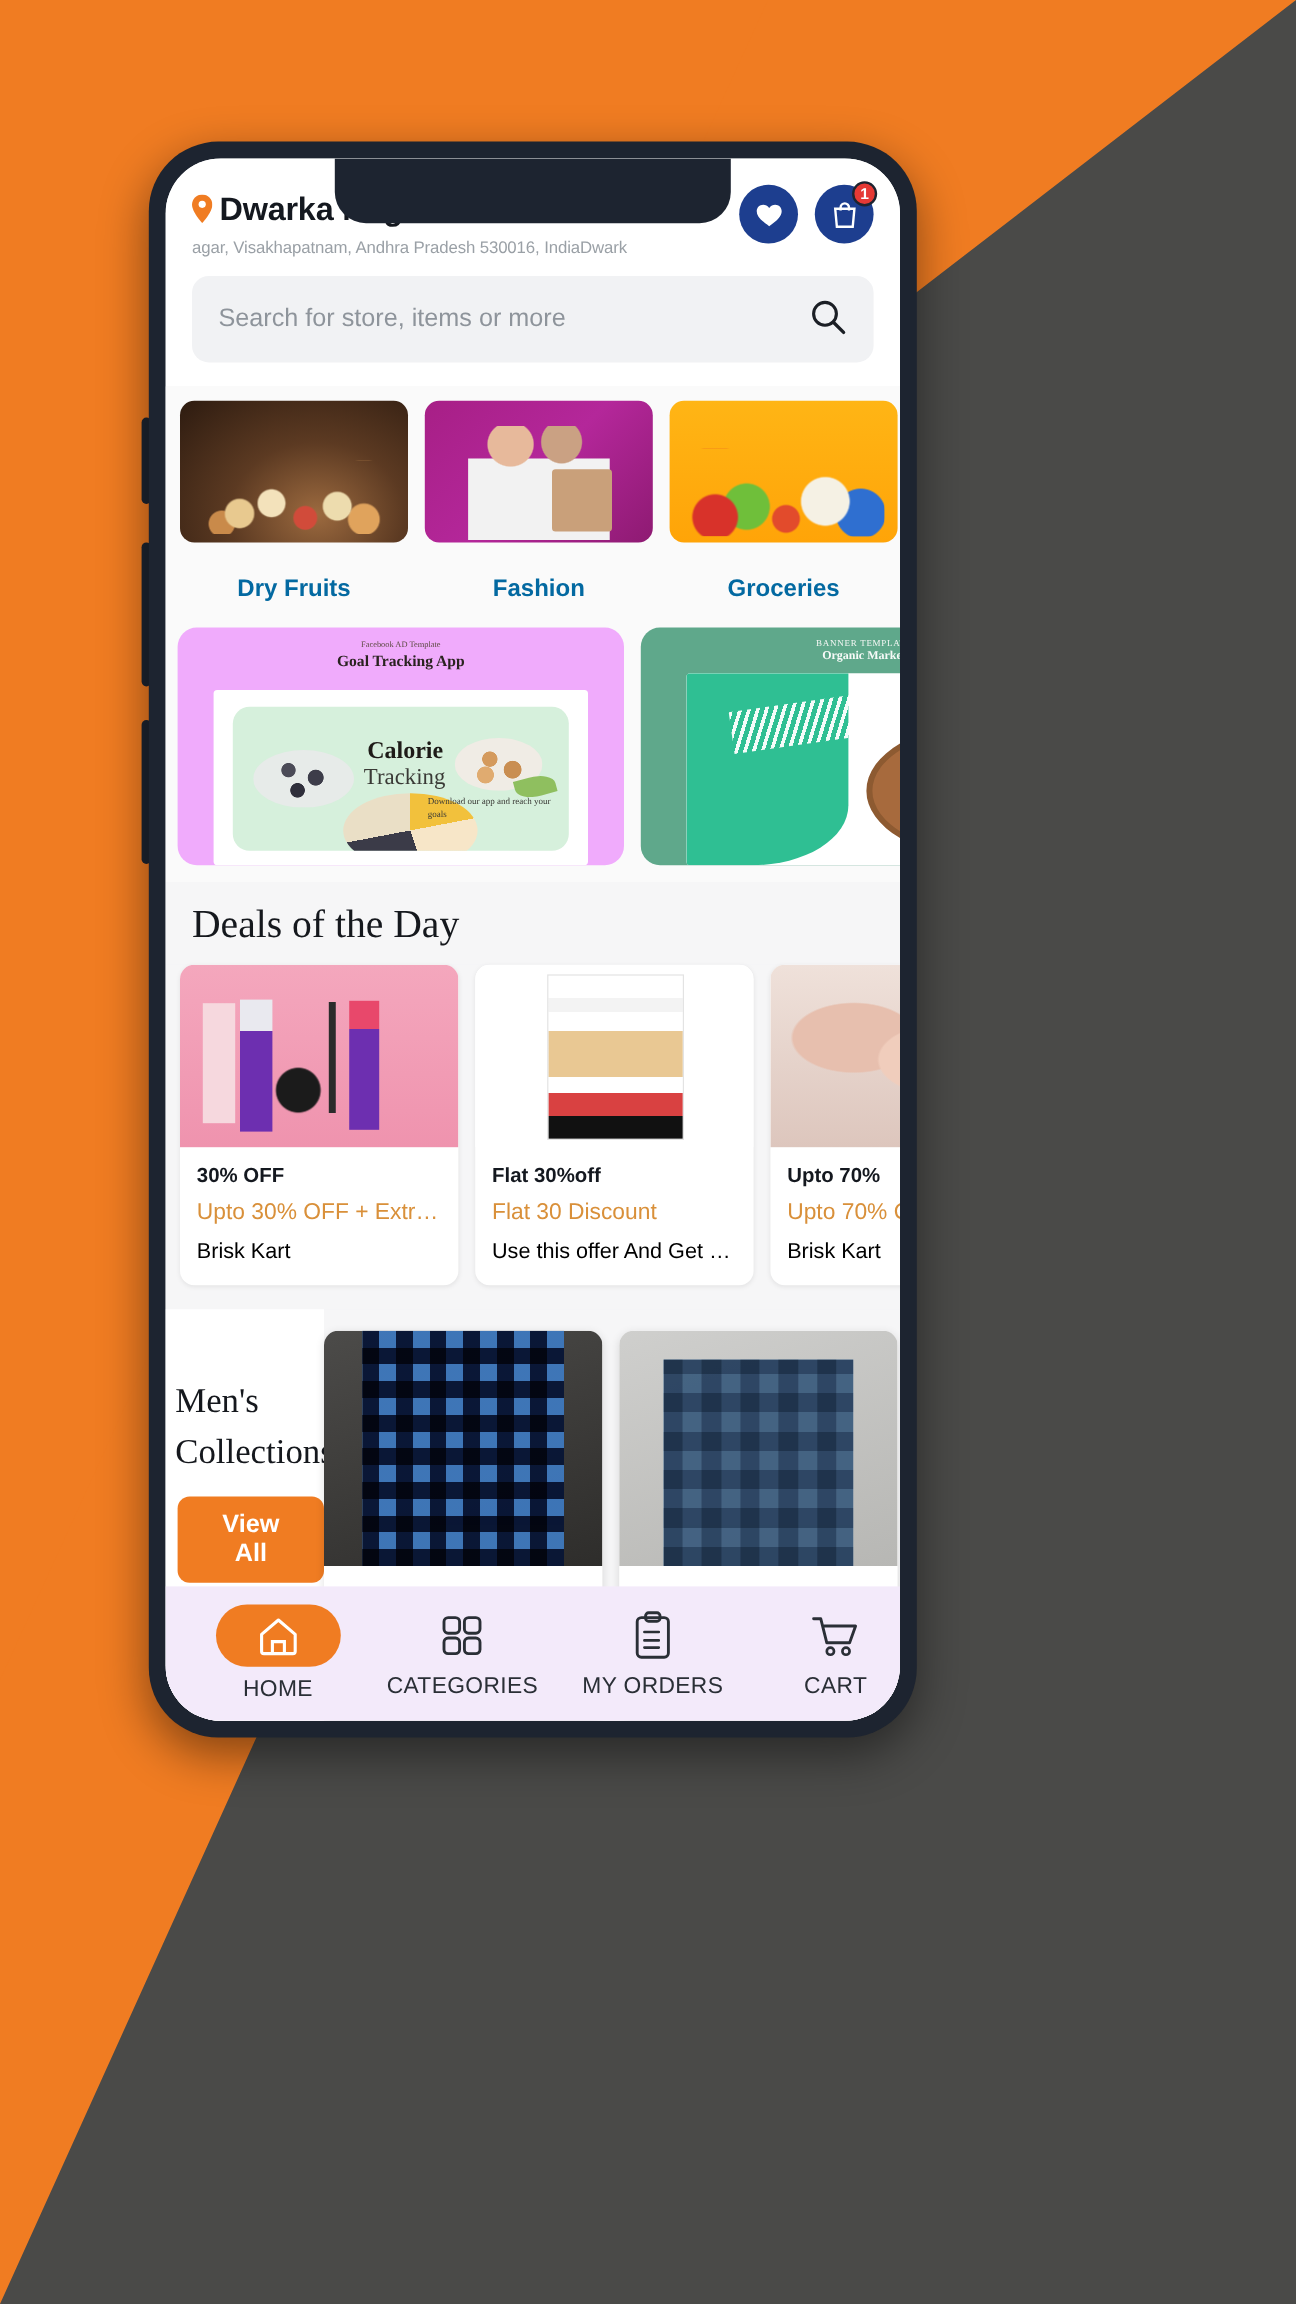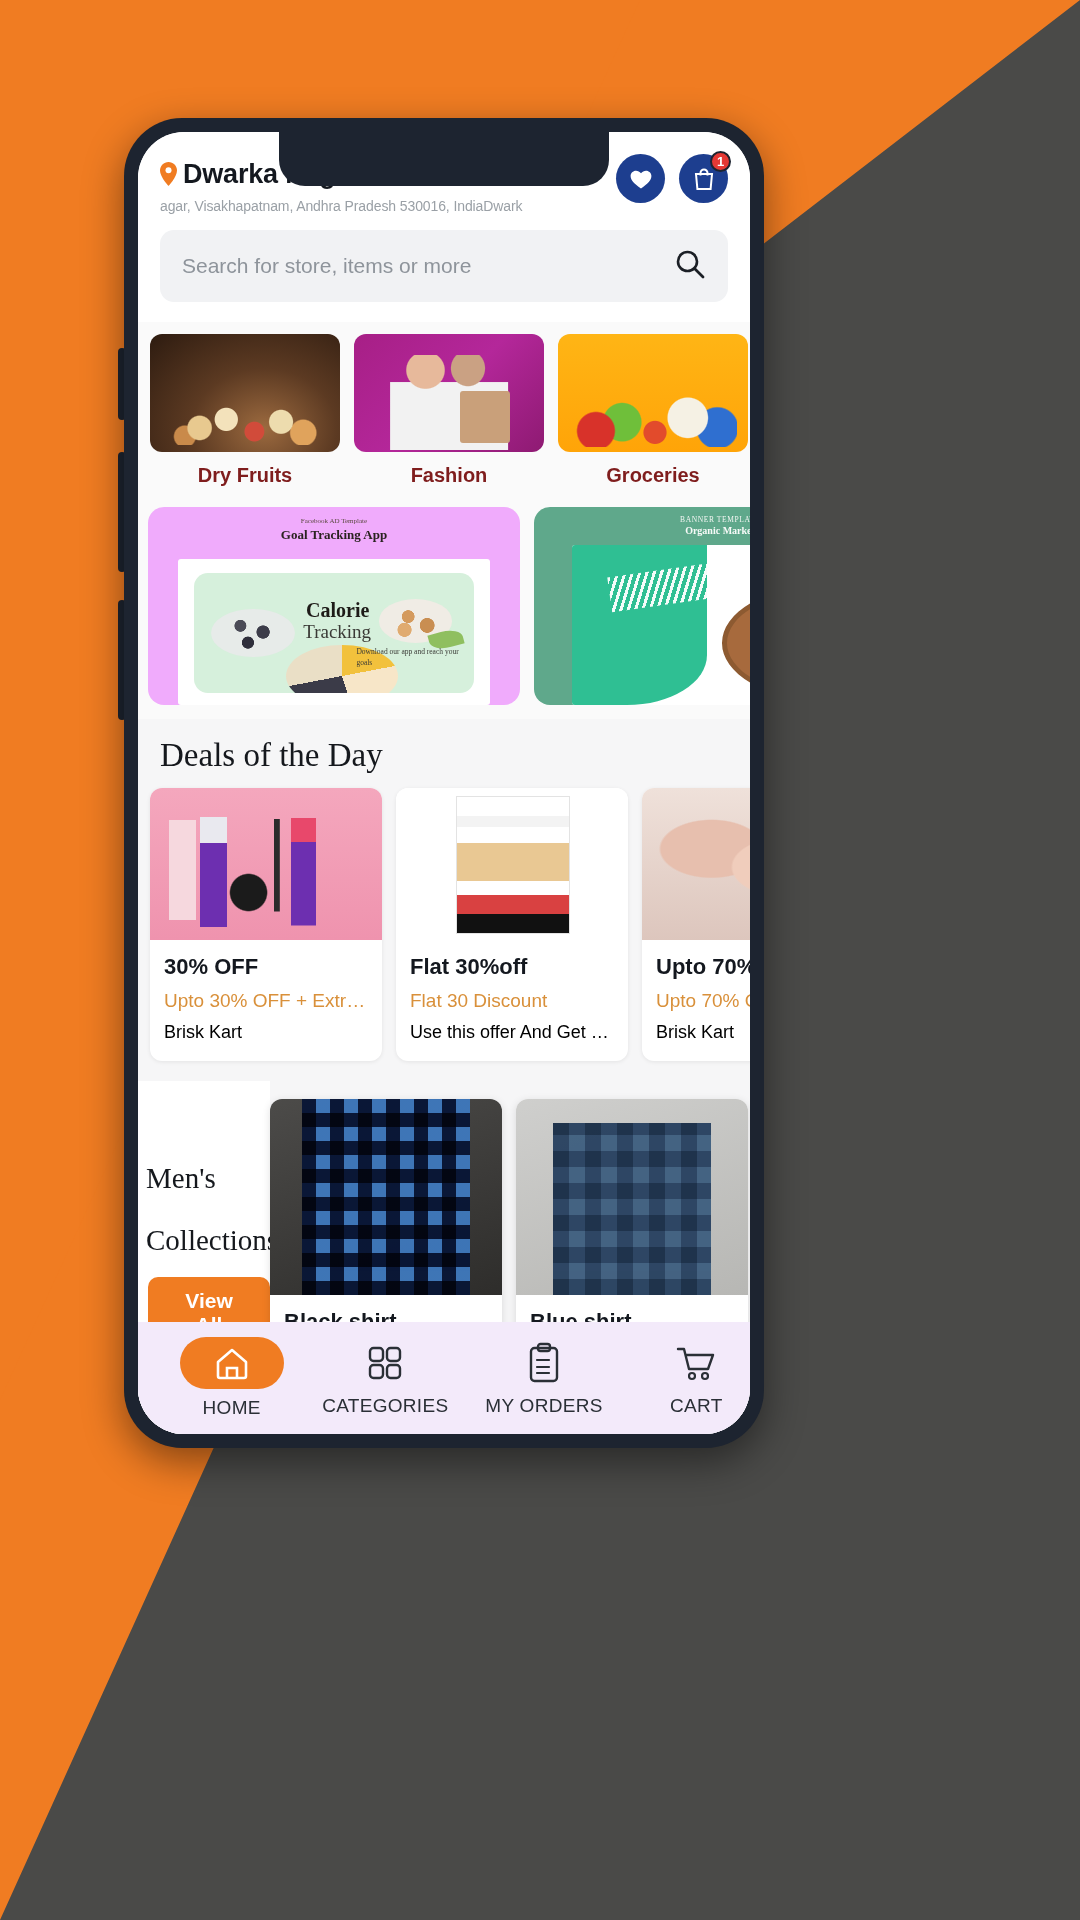--- a/index.html
+++ b/index.html
@@ -106,7 +106,7 @@
   .cats { display: flex; gap: 14px; padding: 12px 12px 6px 12px; background:#fafafa; }
   .cat { width: 190px; flex: none; }
   .cat-img { height: 118px; border-radius: 12px; overflow: hidden; position: relative; }
-  .cat-label { text-align: center; font-size: 20px; font-weight: 700; color:#7f1d1d; padding: 12px 0 6px; }
+  .cat-label { text-align: center; font-size: 20px; font-weight: 700; color:#0369a1; padding: 28px 0 6px; }
 
   .img-dryfruits { background: radial-gradient(ellipse at 60% 80%, #9c6a3f 0%, #5c3a22 45%, #2d1b10 100%); }
   .img-dryfruits::after{

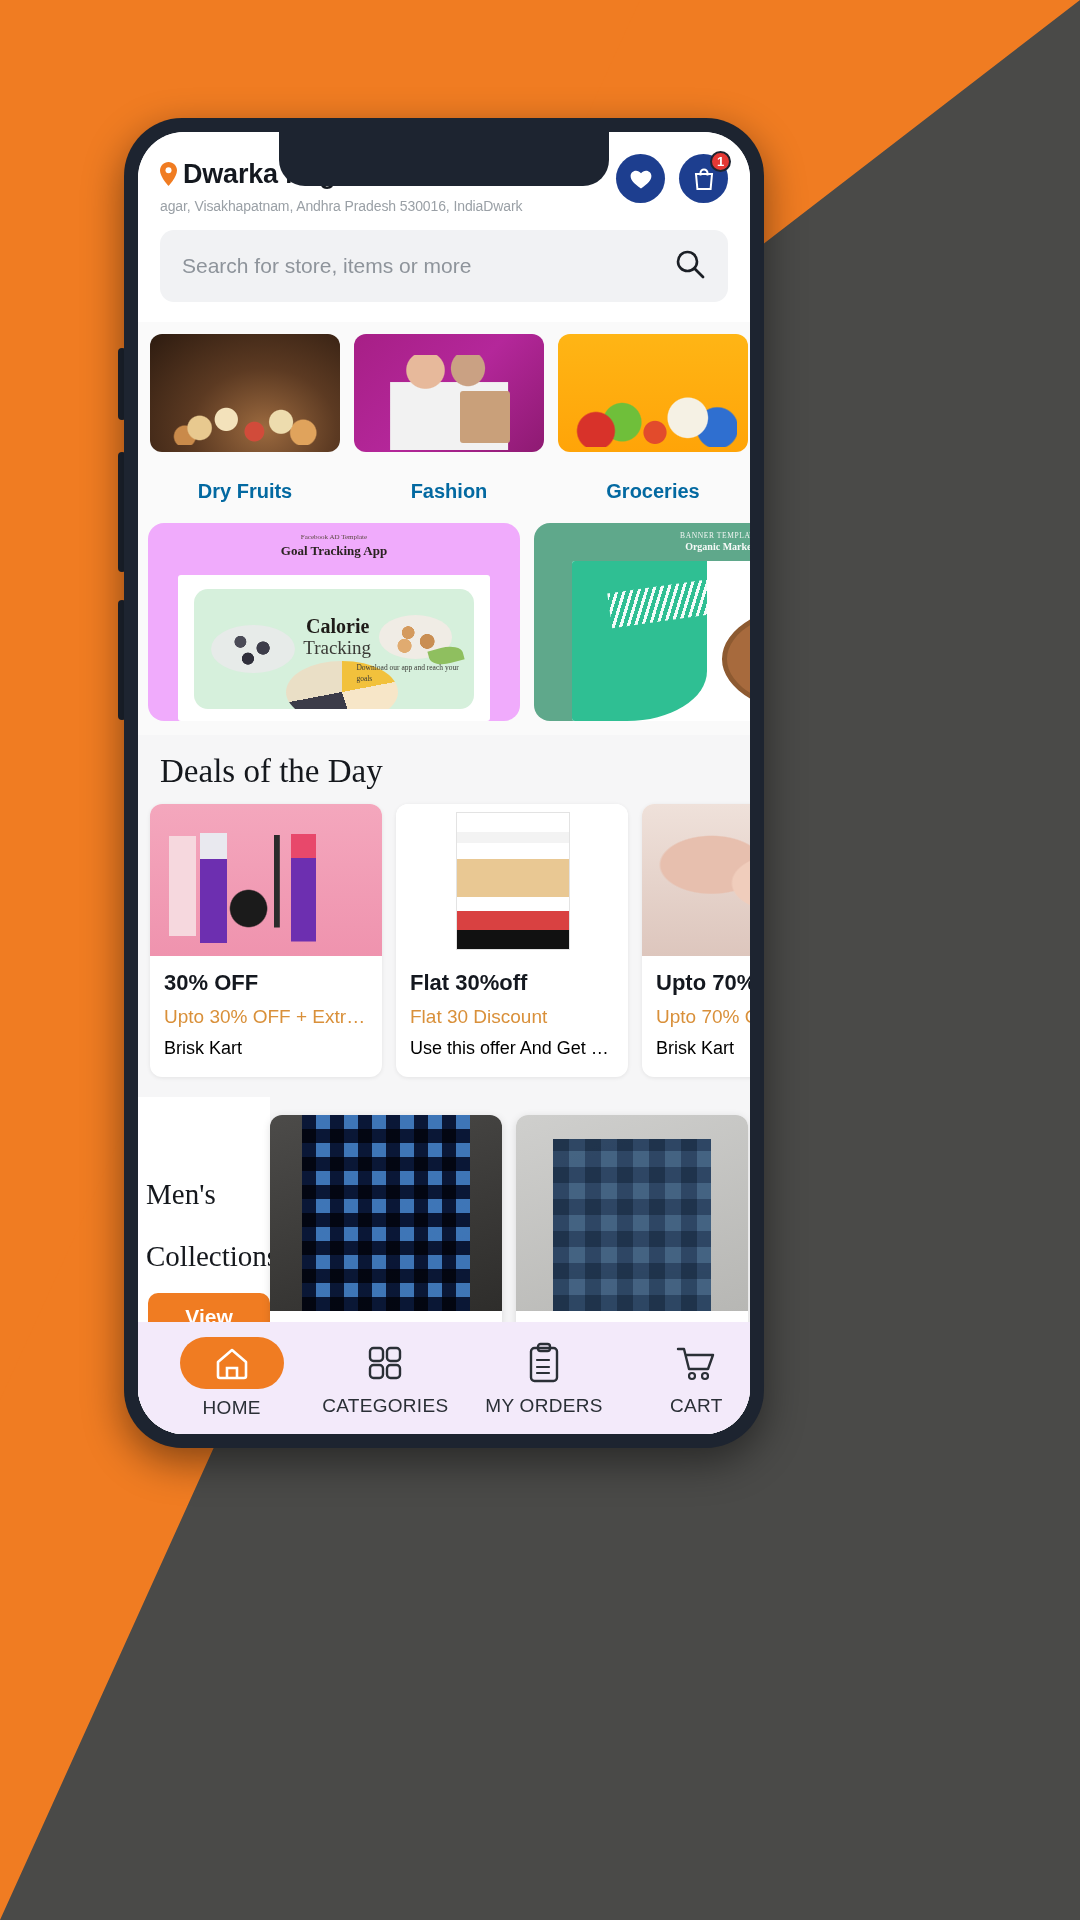--- a/index.html
+++ b/index.html
@@ -236,7 +236,7 @@
       radial-gradient(ellipse at 66% 66%, #c2246a 0 7%, transparent 8%);
   }
   .deal-body { padding: 14px 14px 18px 14px; }
-  .deal-t { font-size: 22px; font-weight: 700; color: #14181f; }
+  .deal-t { font-size: 17px; font-weight: 700; color: #14181f; }
   .deal-s { font-size: 19px; color: #d9903a; margin-top: 10px; white-space:nowrap; overflow:hidden; text-overflow:ellipsis; }
   .deal-v { font-size: 18px; color: #000000; margin-top: 10px; white-space:nowrap; overflow:hidden; text-overflow:ellipsis; }
 

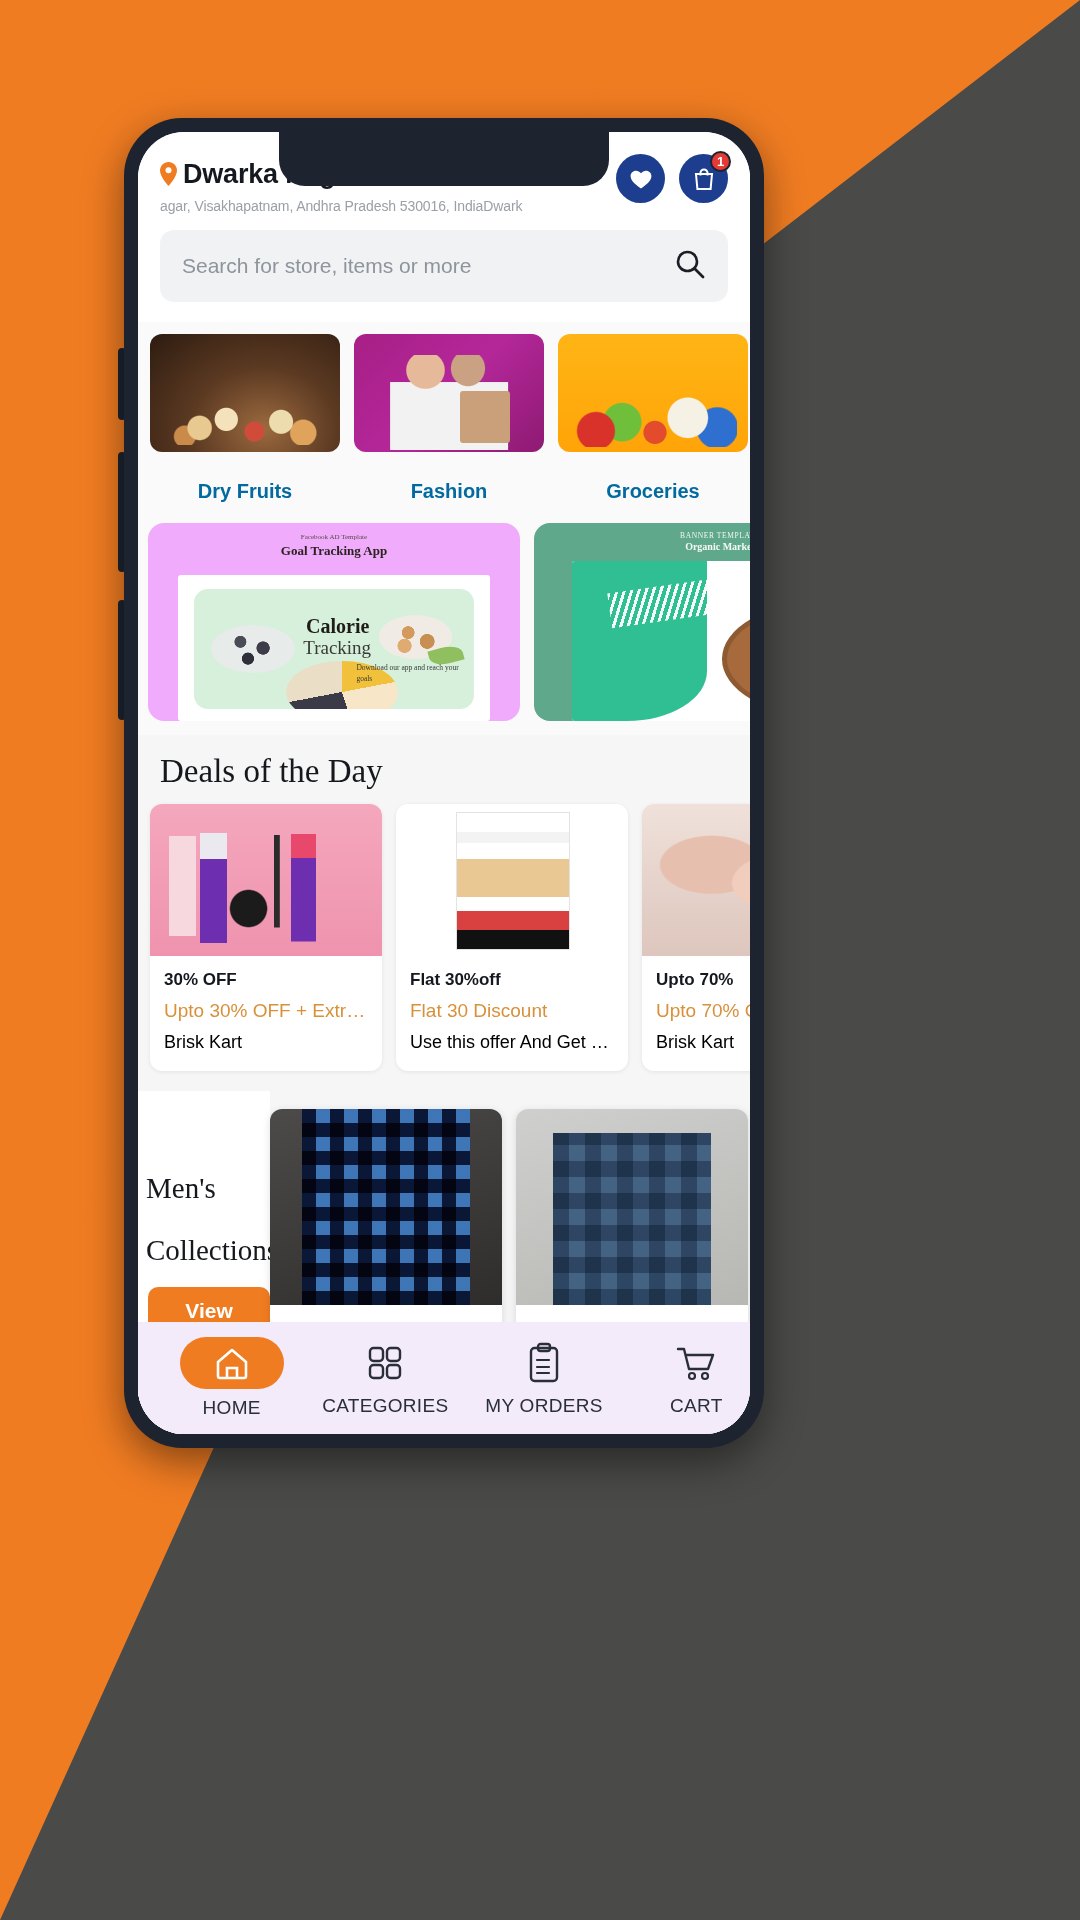--- a/index.html
+++ b/index.html
@@ -243,7 +243,7 @@
   
   .mens { display: flex; gap: 0; padding: 0 0 0 0; background:#f6f6f7; }
   .mens-left { width: 132px; flex: none; background:#fff; padding: 56px 0 0 8px; }
-  .mens-title { font-family:"Liberation Serif", serif; font-size: 29px; color:#15181d; line-height: 1.45; margin-top: 20px; }
+  .mens-title { font-family:"Liberation Serif", serif; font-size: 29px; color:#15181d; line-height: 1.45; }
   .viewall {
     margin-top: 16px; margin-left: 2px;
     display:inline-block; background:#f07c22; color:#fff;

